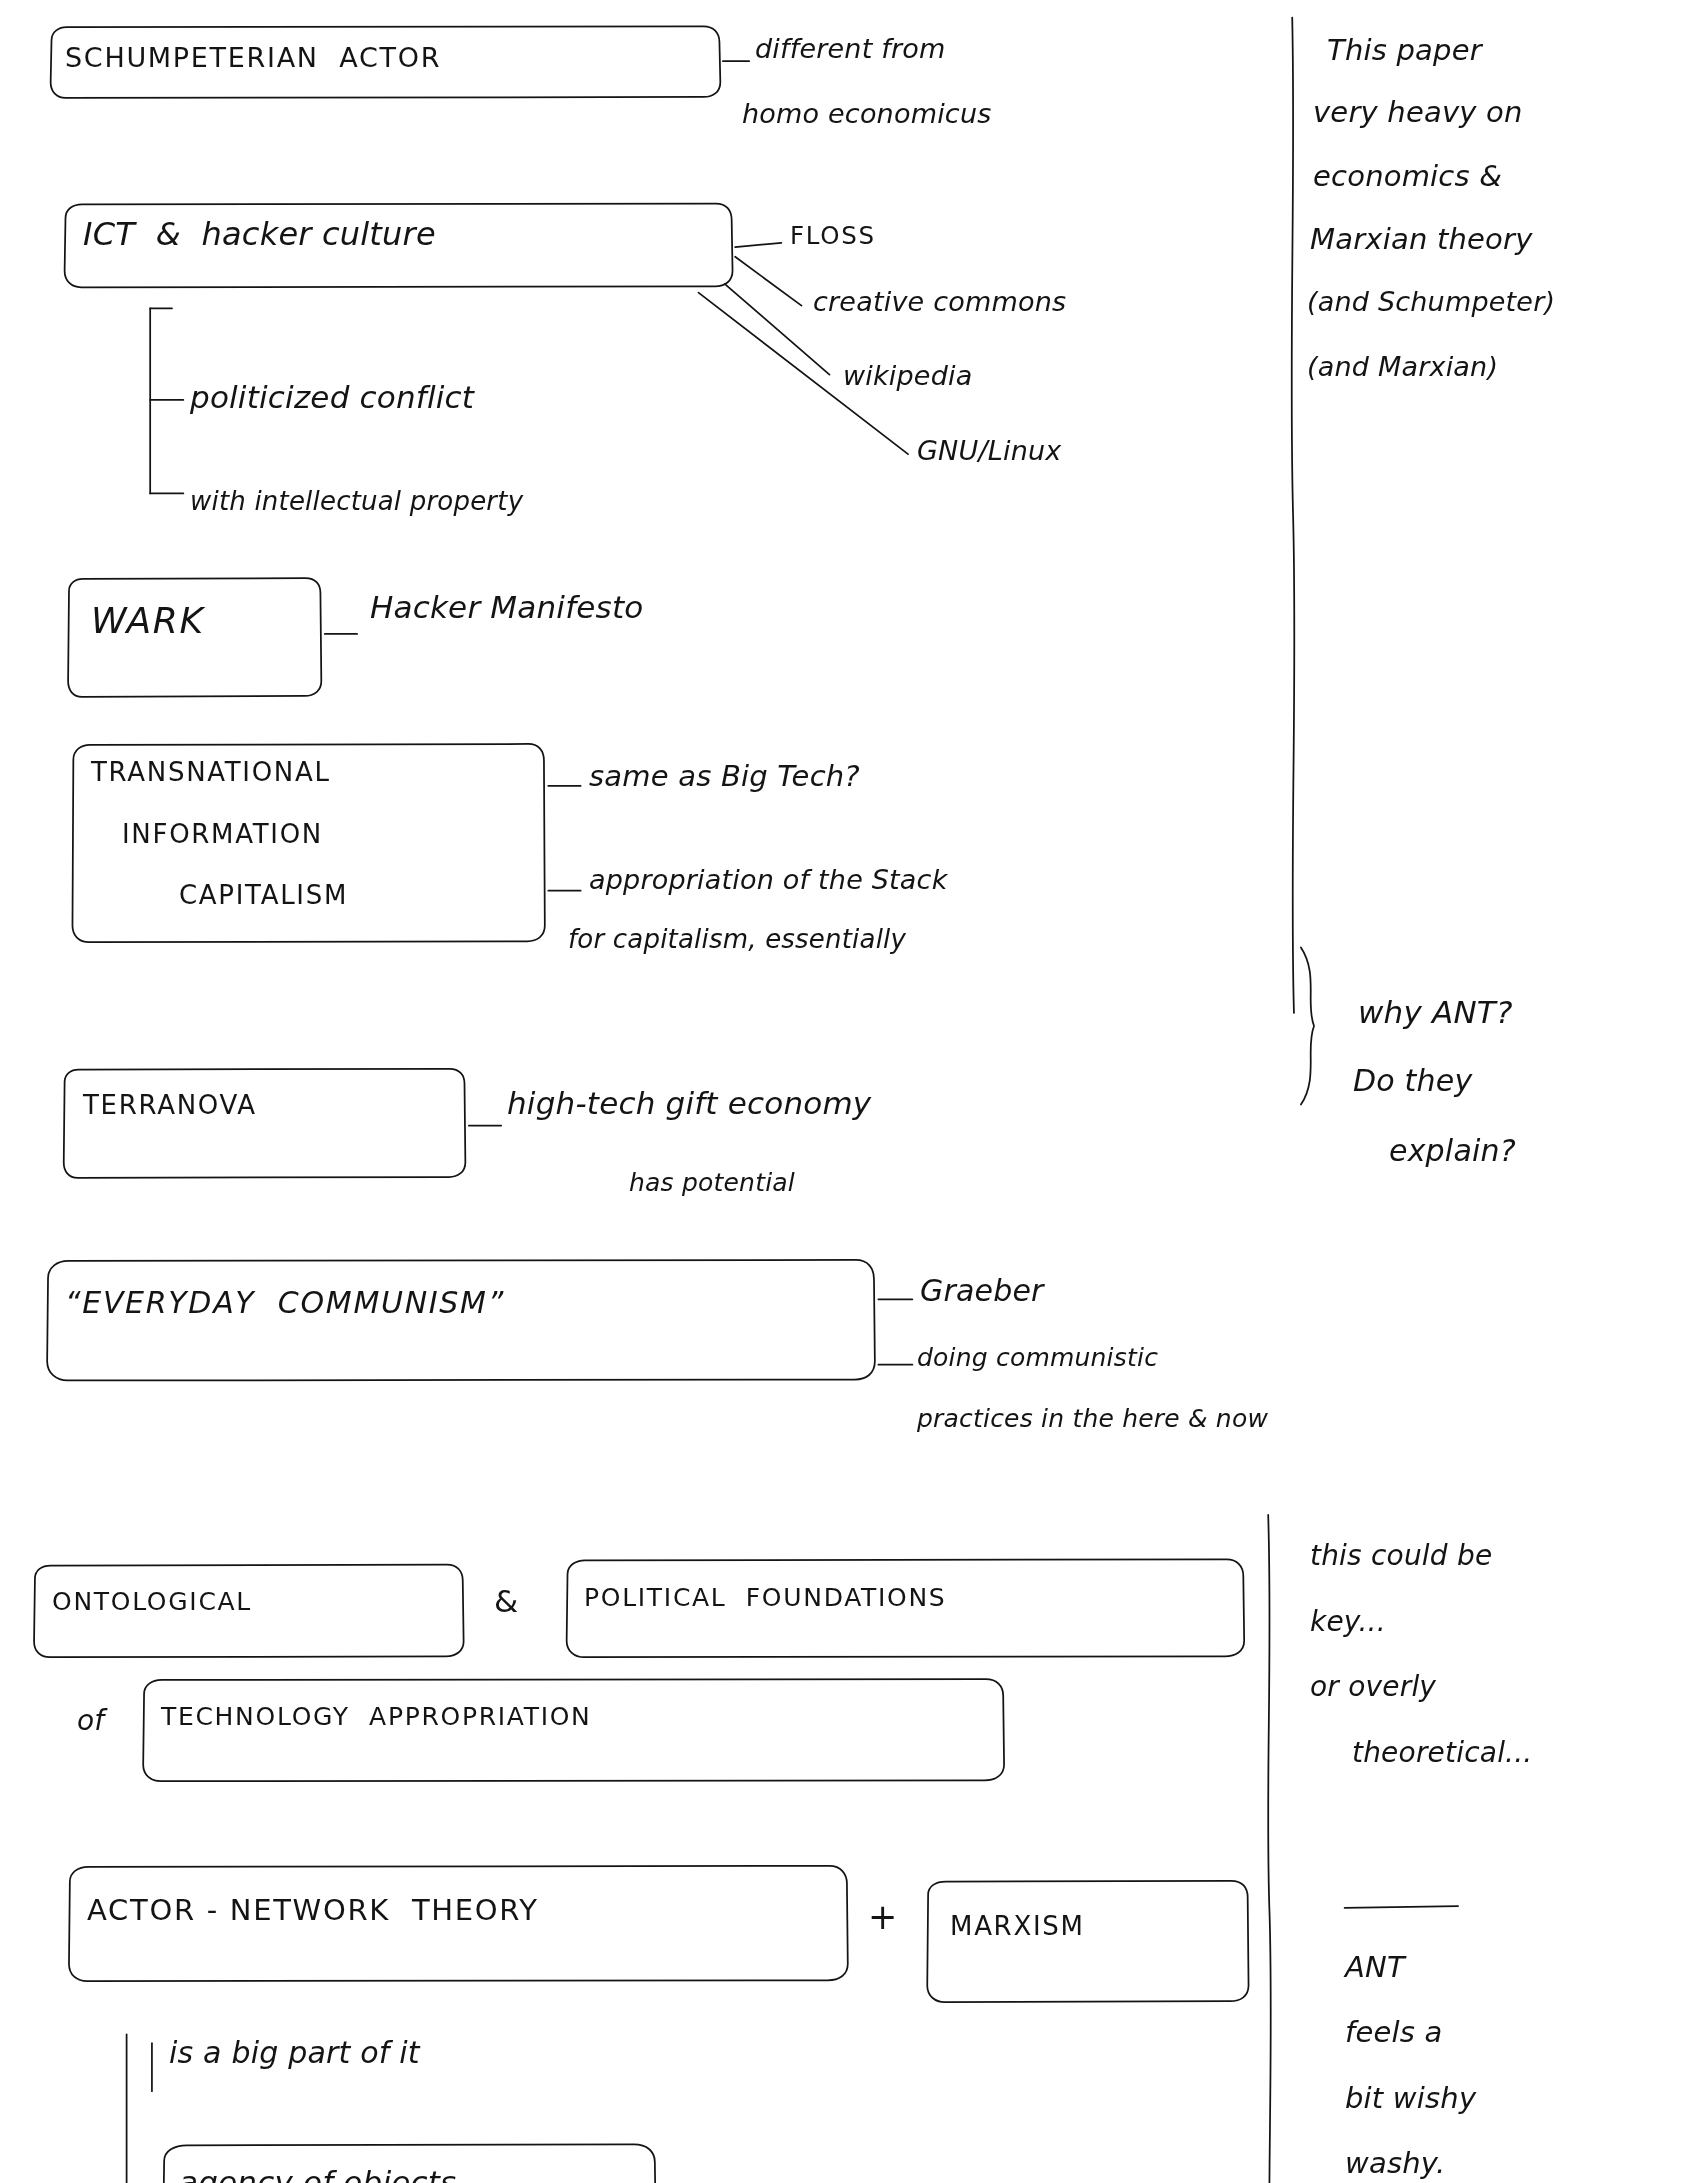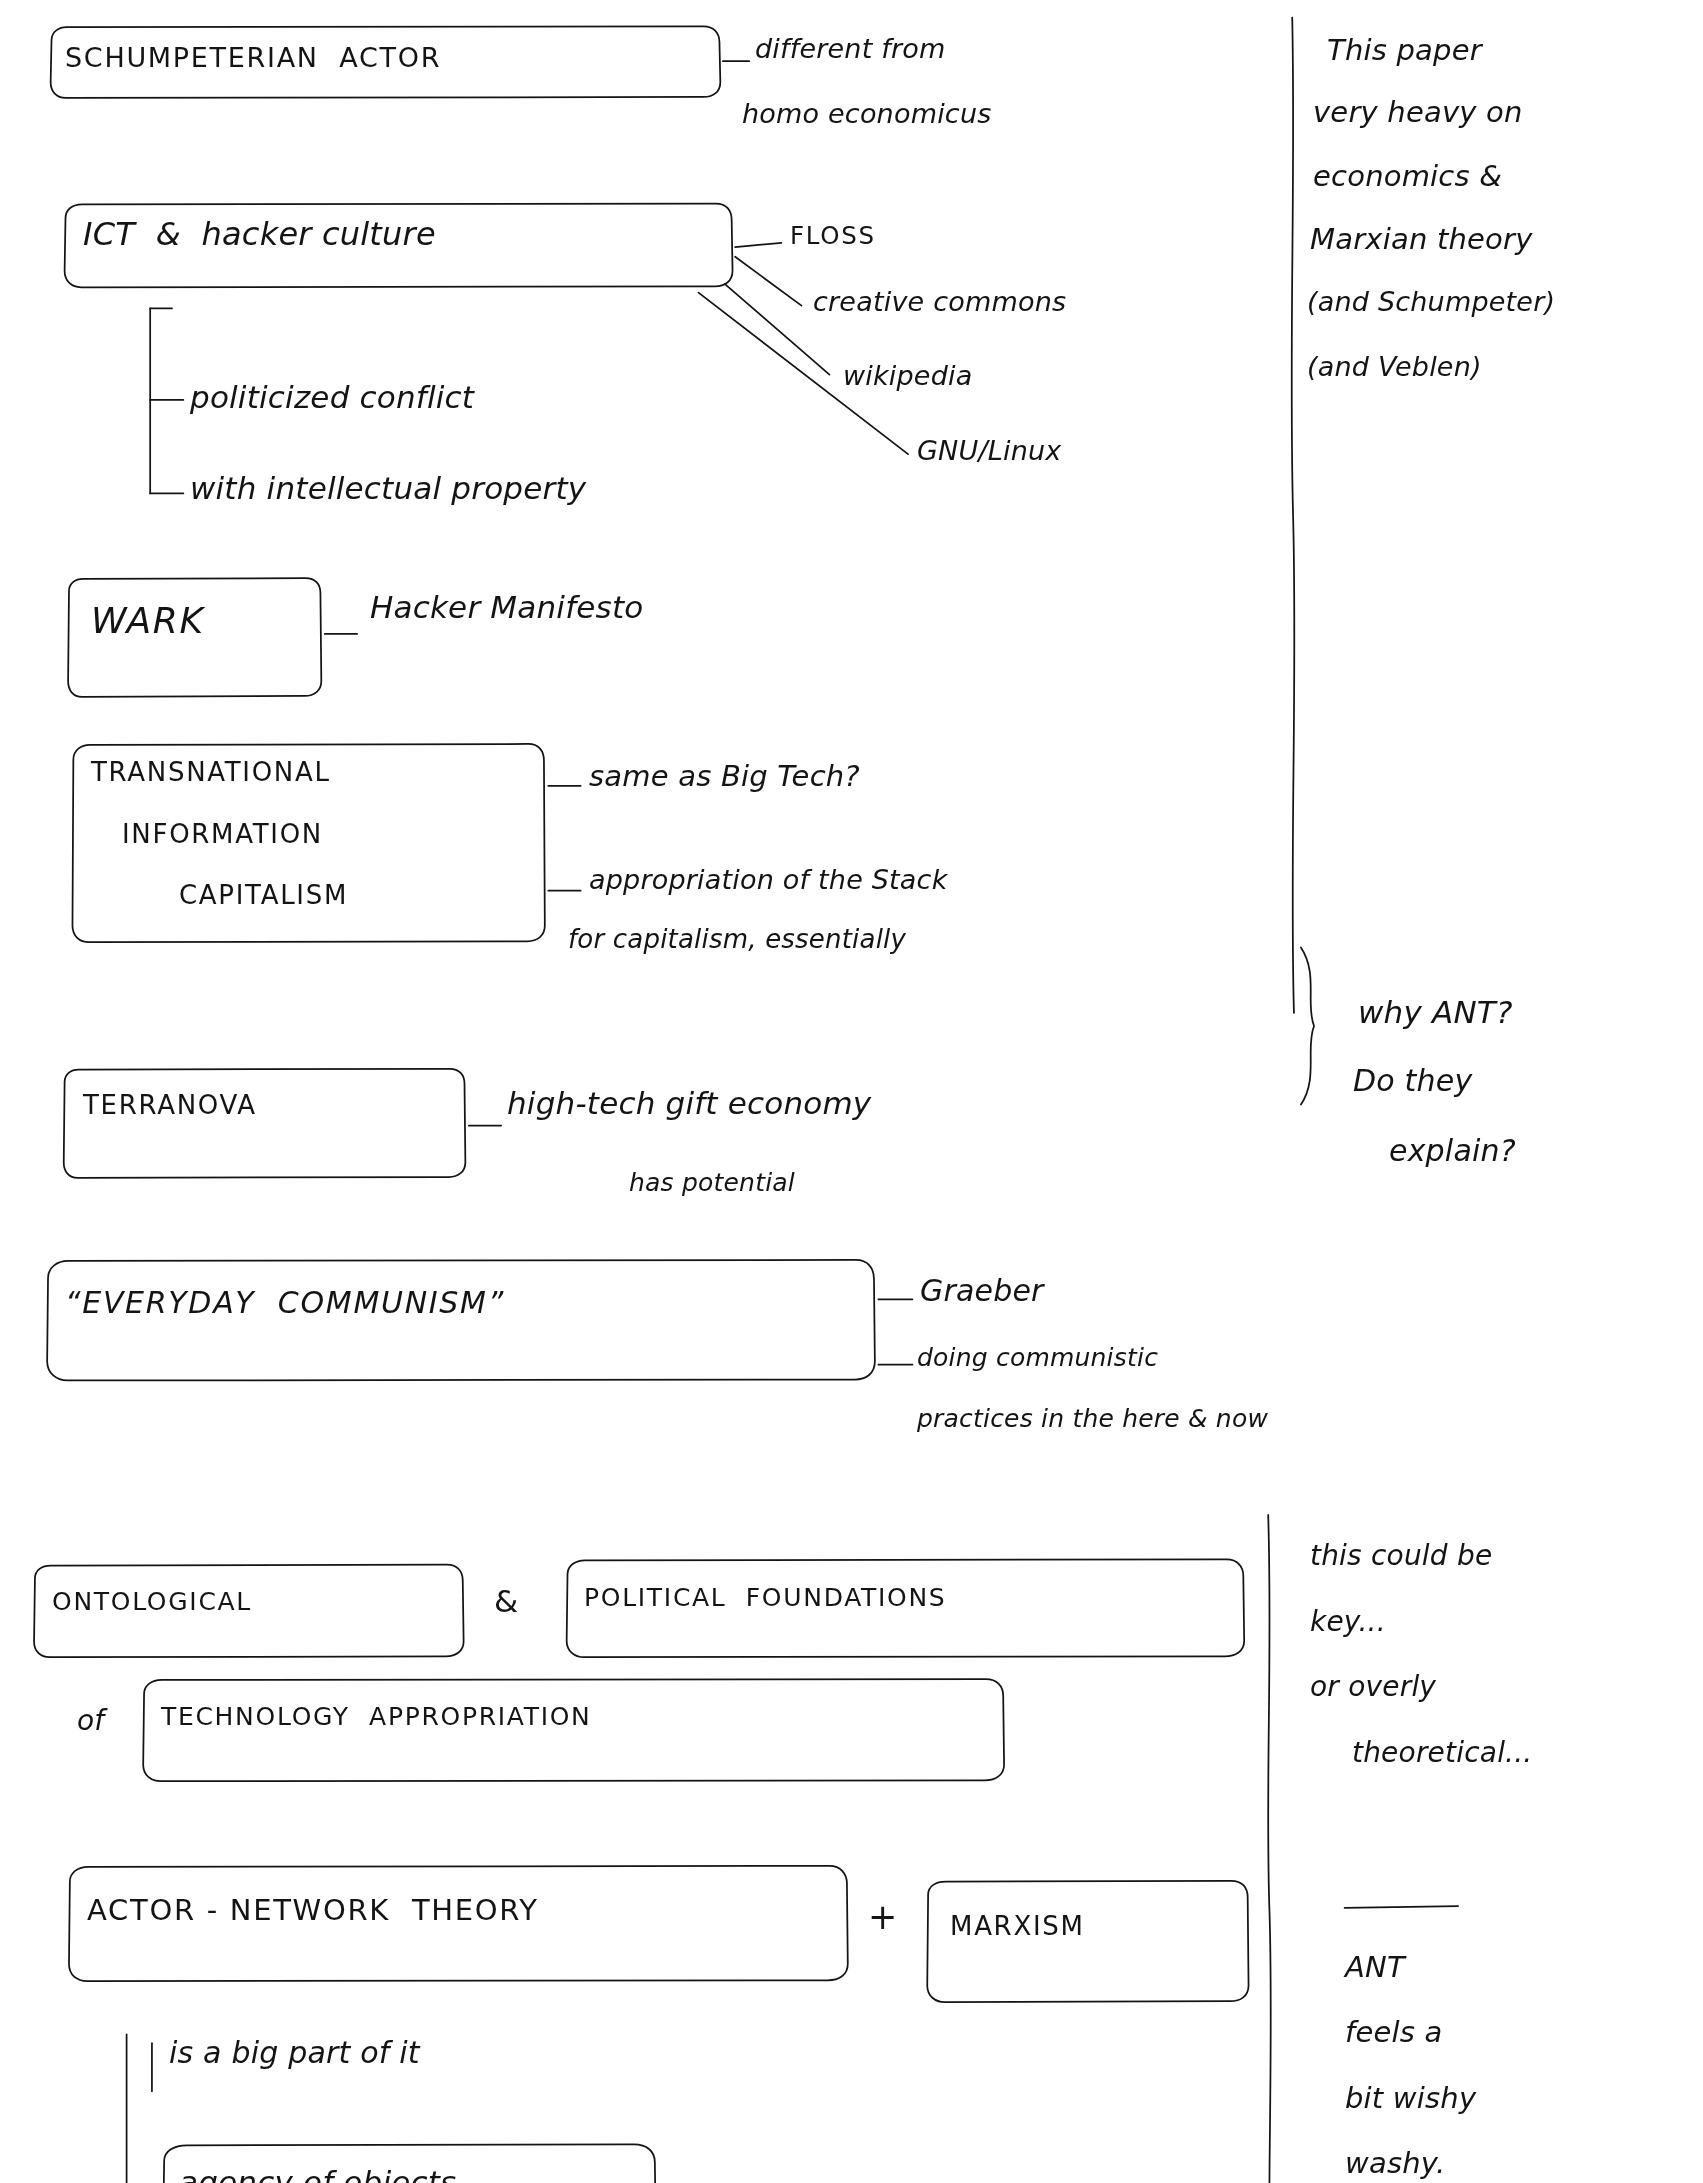--- a/index.html
+++ b/index.html
@@ -155,7 +155,7 @@
 <div class="hw ital" style="left:1313px; top:161px; font-size:29px;">economics &amp;</div>
 <div class="hw ital" style="left:1310px; top:224px; font-size:29px;">Marxian theory</div>
 <div class="hw ital" style="left:1307px; top:288px; font-size:27px;">(and Schumpeter)</div>
-<div class="hw ital" style="left:1307px; top:353px; font-size:27px;">(and Veblen)</div>
+<div class="hw ital" style="left:1307px; top:353px; font-size:27px;">(and Marxian)</div>
 
 <div class="hw ital" style="left:1358px; top:996px; font-size:31px;">why ANT?</div>
 <div class="hw ital" style="left:1353px; top:1065px; font-size:30px;">Do they</div>

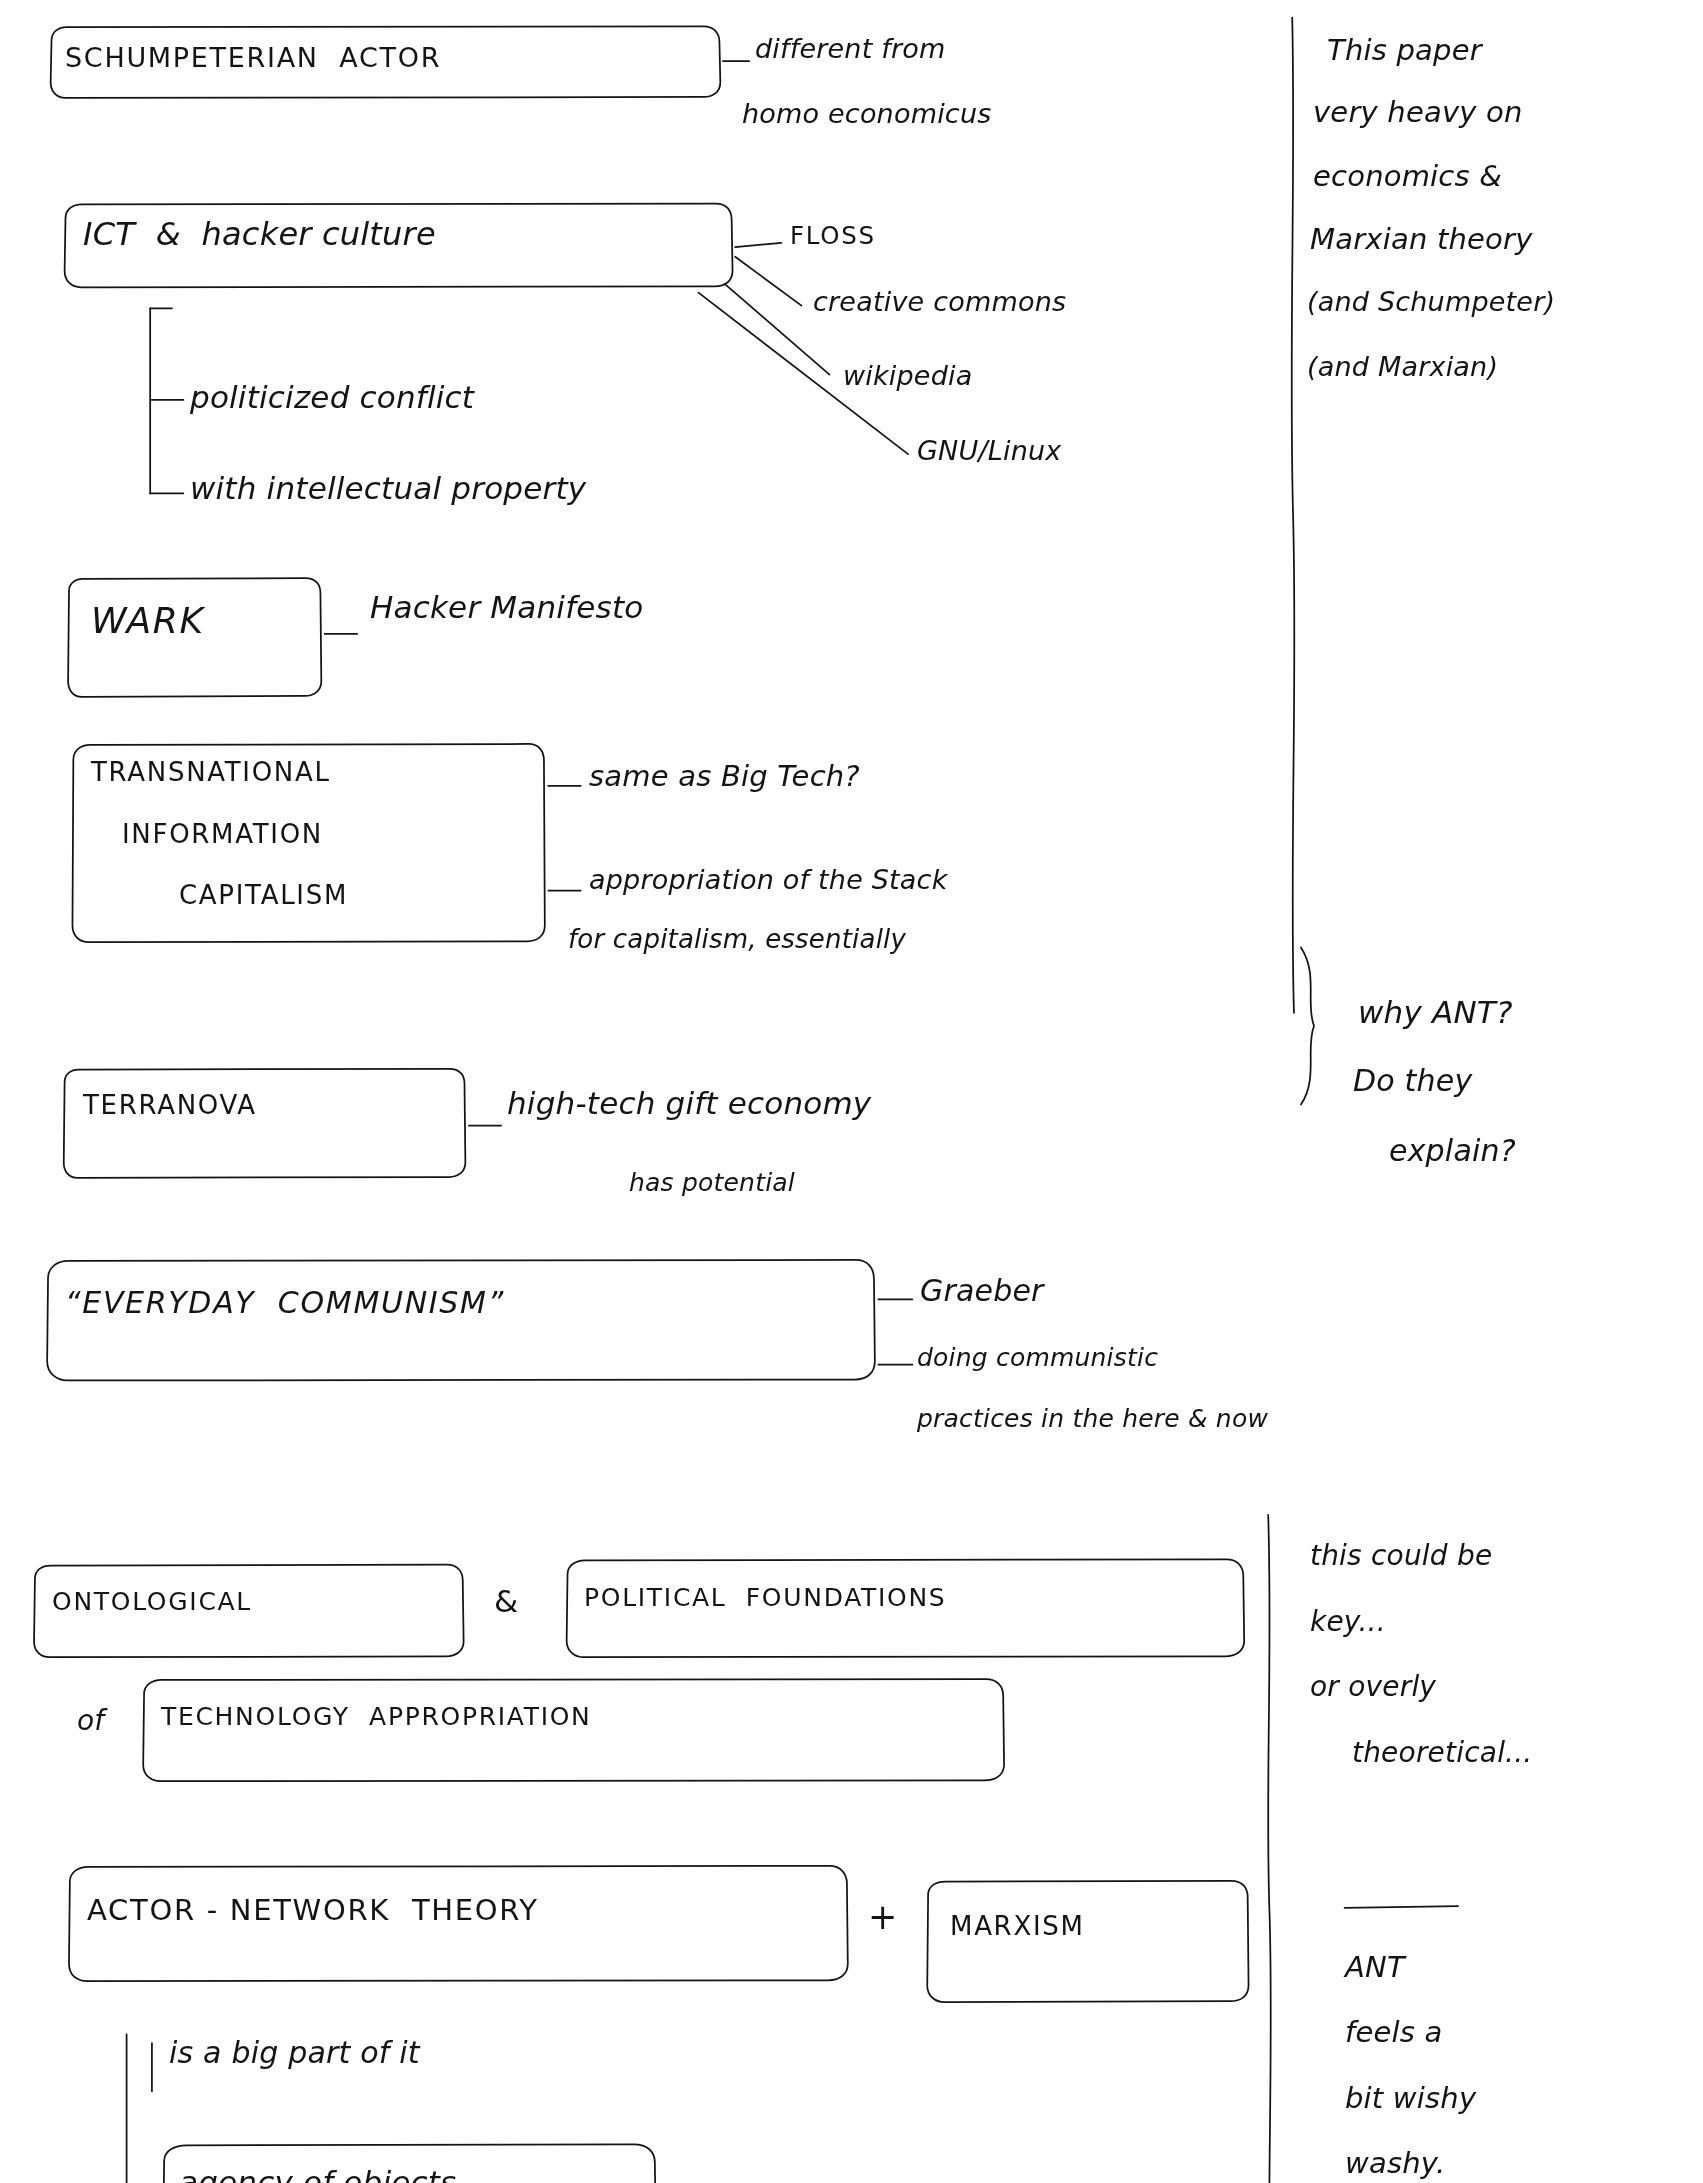--- a/index.html
+++ b/index.html
@@ -116,7 +116,7 @@
 <div class="hw ital" style="left:843px; top:362px; font-size:27px;">wikipedia</div>
 <div class="hw ital" style="left:917px; top:437px; font-size:27px;">GNU/Linux</div>
 <div class="hw ital" style="left:190px; top:381px; font-size:31px;">politicized conflict</div>
-<div class="hw ital" style="left:190px; top:472px; font-size:31px;text-align:right;">with intellectual property</div>
+<div class="hw ital" style="left:190px; top:488px; font-size:26px;text-align:right;">with intellectual property</div>
 
 <div class="hw caps ital" style="left:91px; top:602px; font-size:36px;">WARK</div>
 <div class="hw ital" style="left:370px; top:591px; font-size:31px;">Hacker Manifesto</div>

